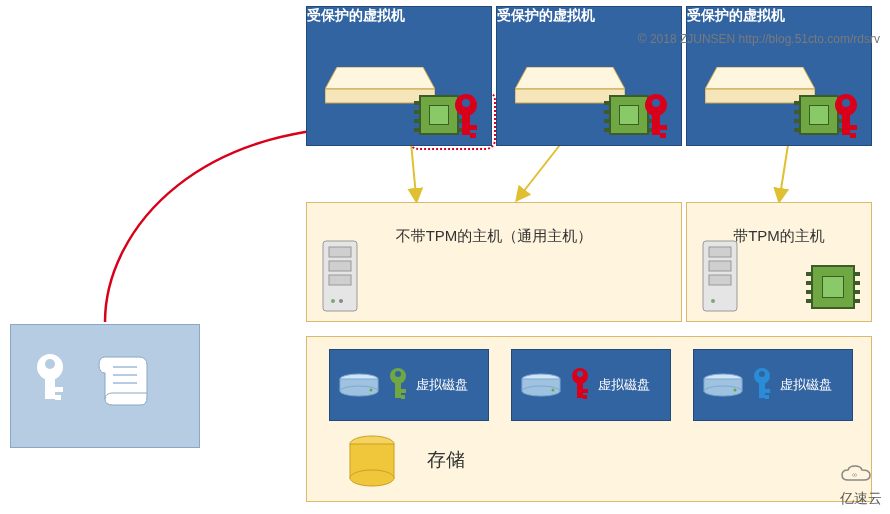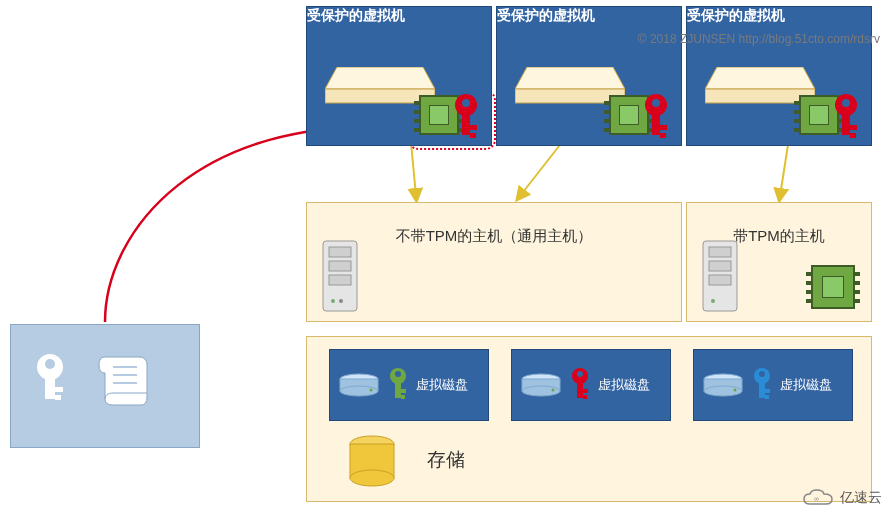--- a/index.html
+++ b/index.html
@@ -225,10 +225,10 @@
       right: 8px;
       bottom: 6px;
       display: flex;
-      align-items: center;
       gap: 6px;
       font-size: 14px;
       color: #555;
+      flex-direction: column;
     }
     .cloud-logo {
       width: 32px;

